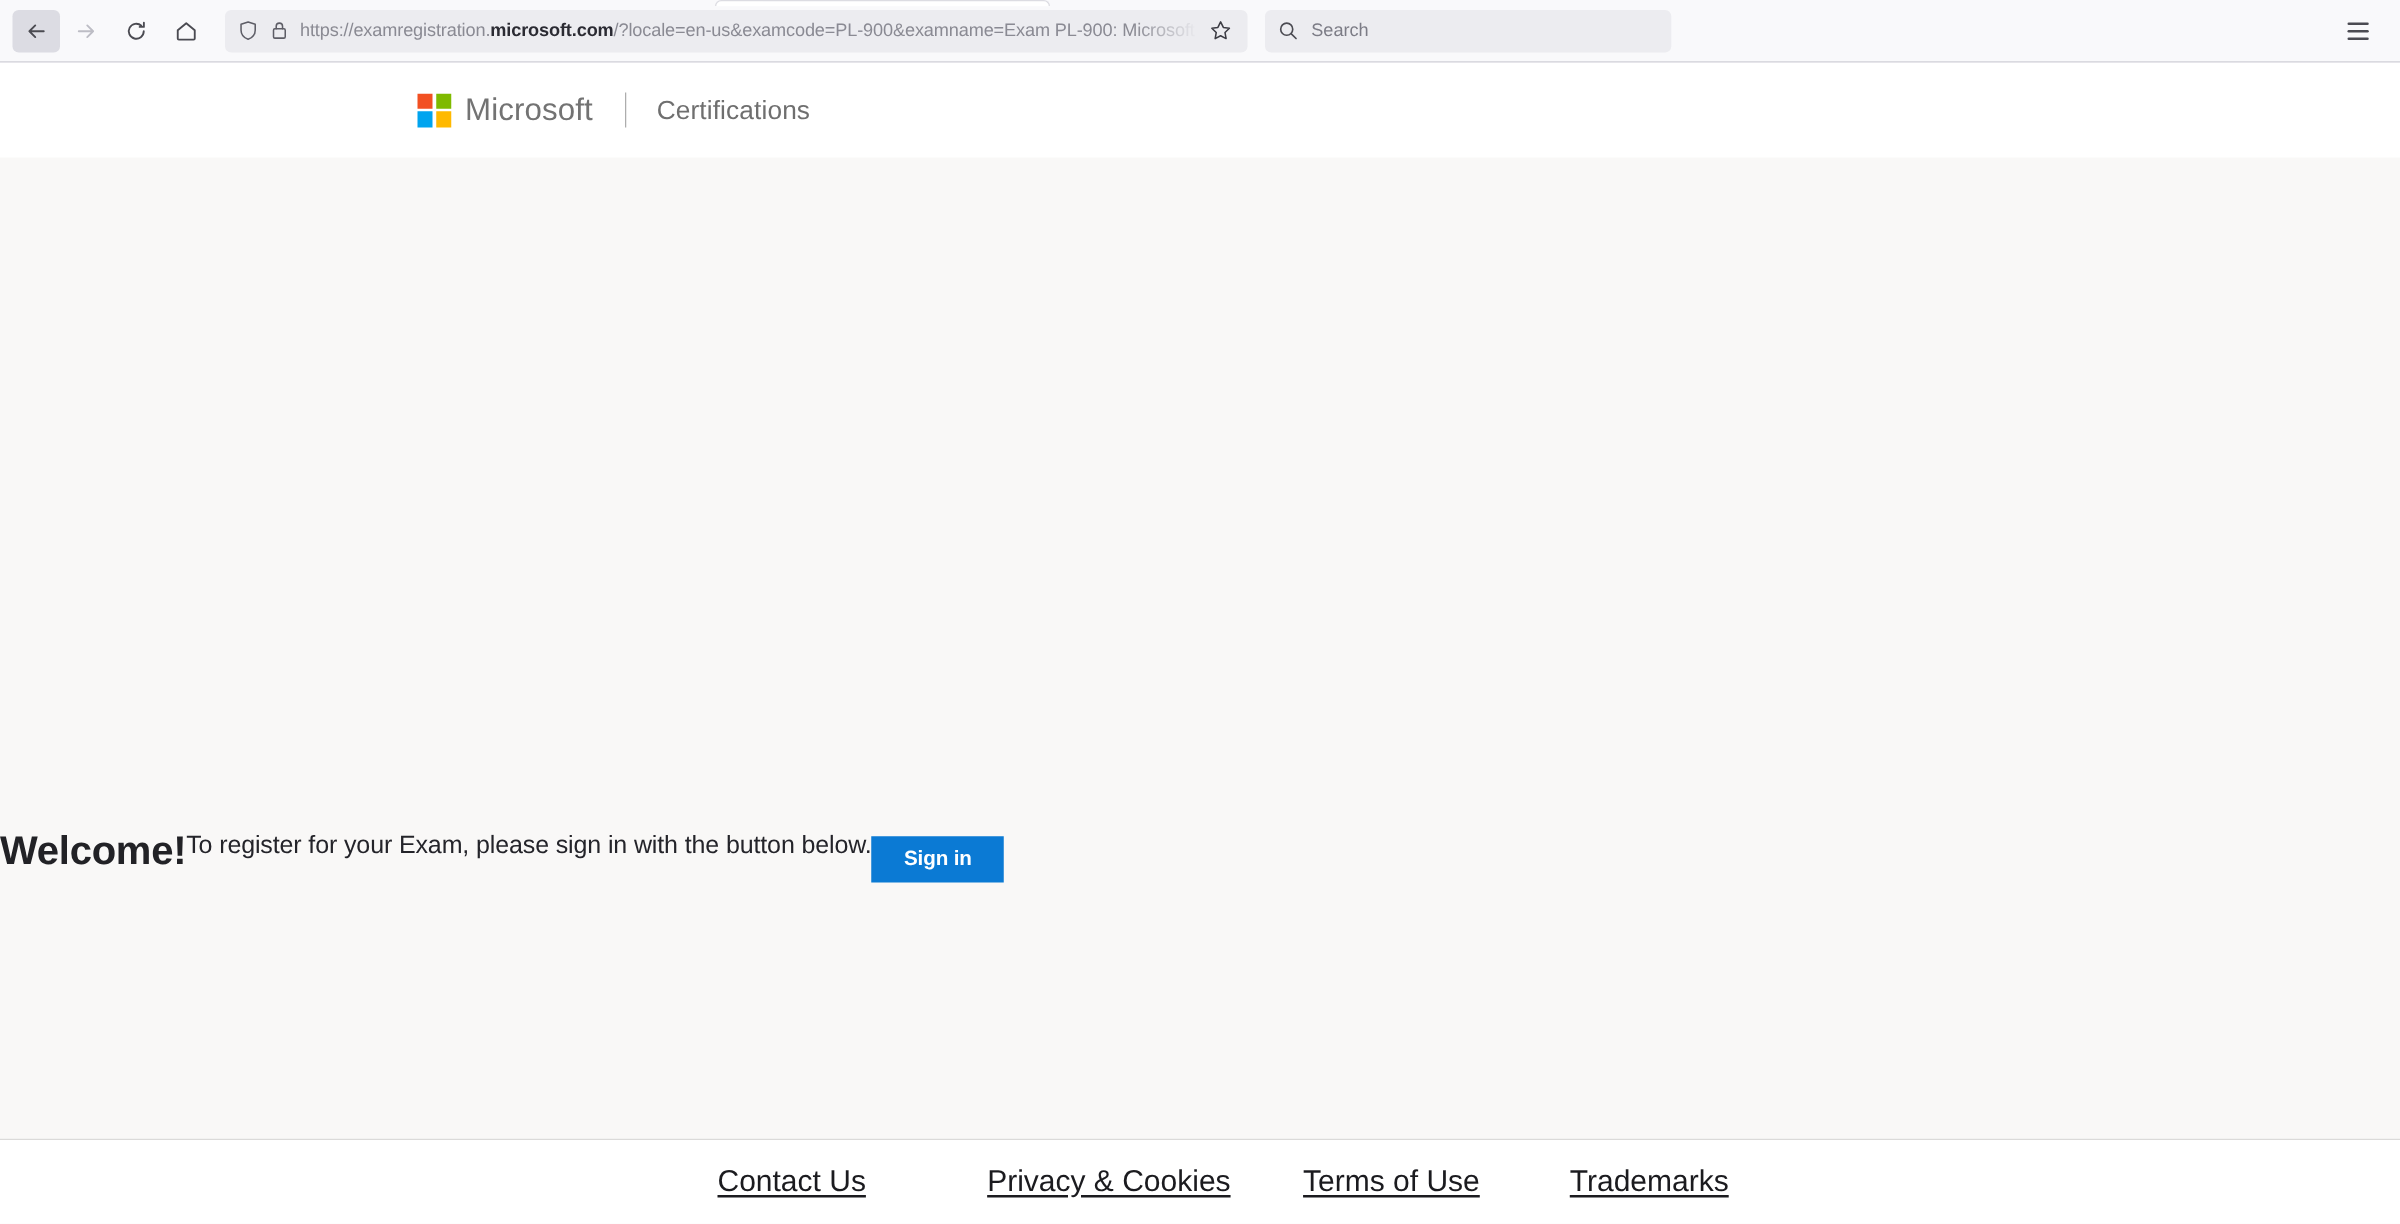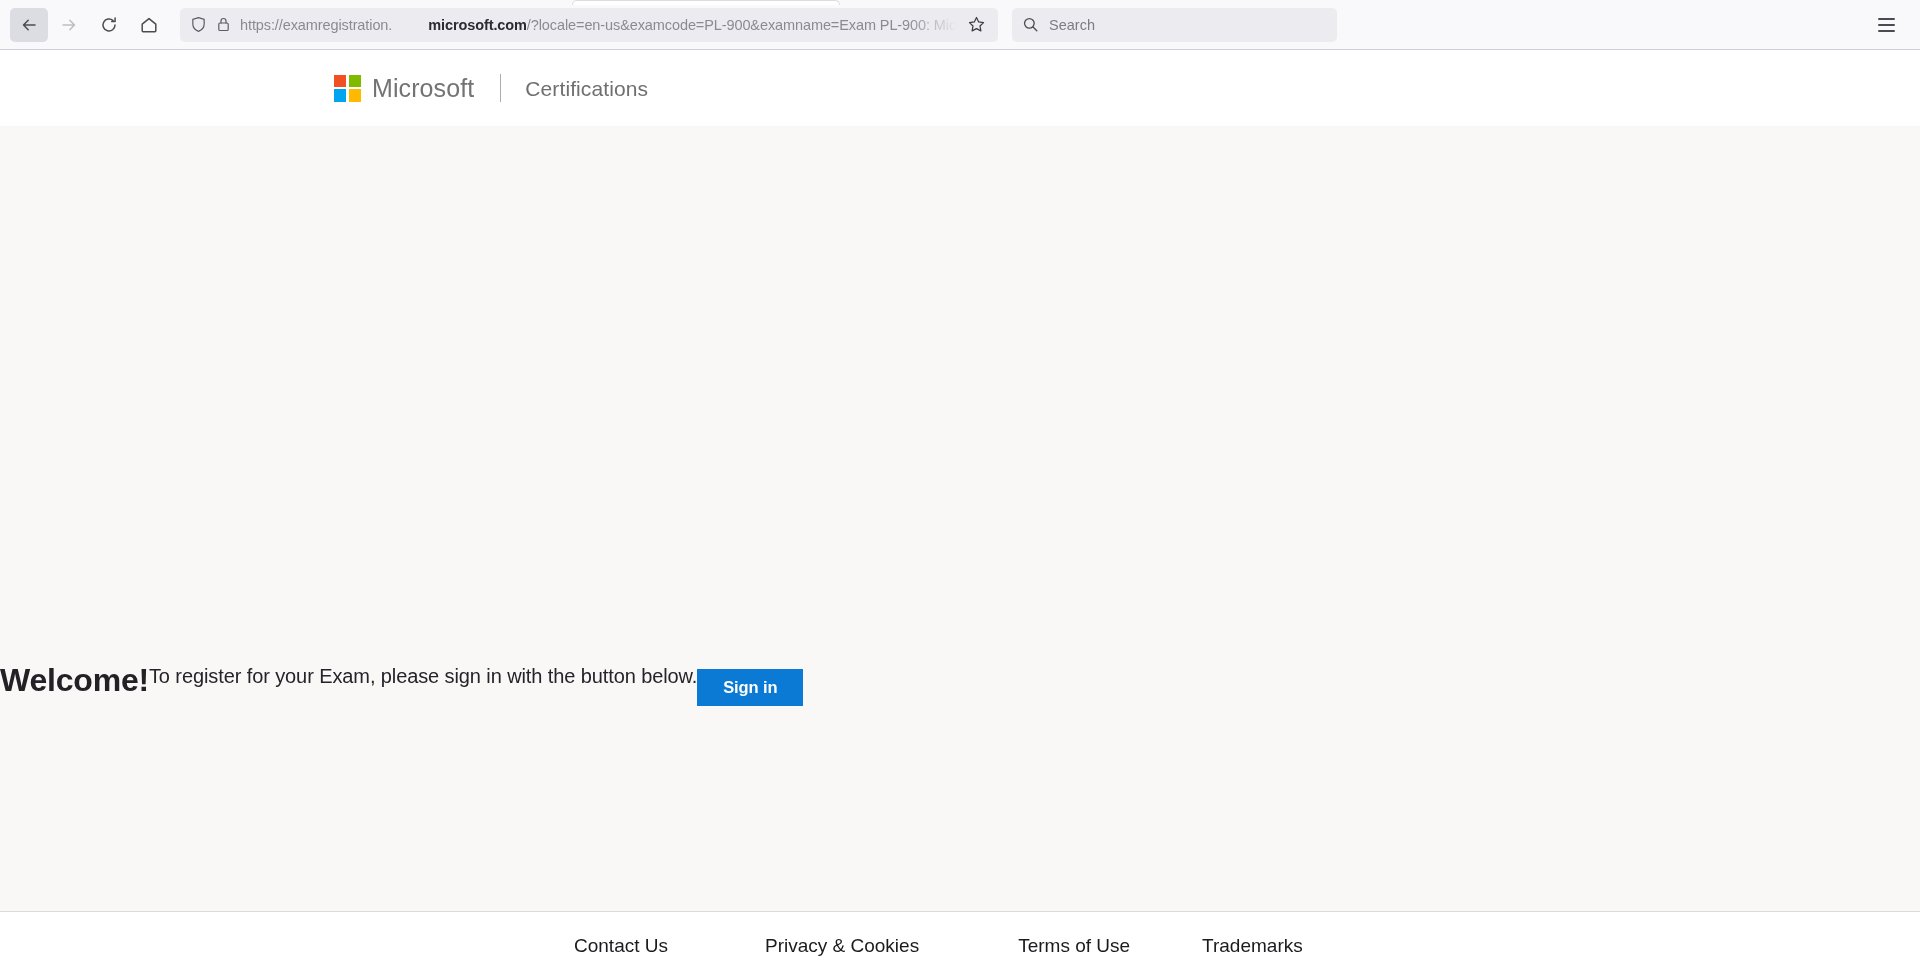--- a/index.html
+++ b/index.html
@@ -88,7 +88,7 @@
     -webkit-mask-image: linear-gradient(to right, #000 93%, transparent 100%);
     mask-image: linear-gradient(to right, #000 93%, transparent 100%);
   }
-  .url-text .domain { color: #2b2b33; font-weight: 600; margin-left: 36px; }
+  .url-text .domain { color: #2b2b33; font-weight: 600; }
   .star-btn {
     flex: 0 0 auto;
     width: 28px; height: 28px;

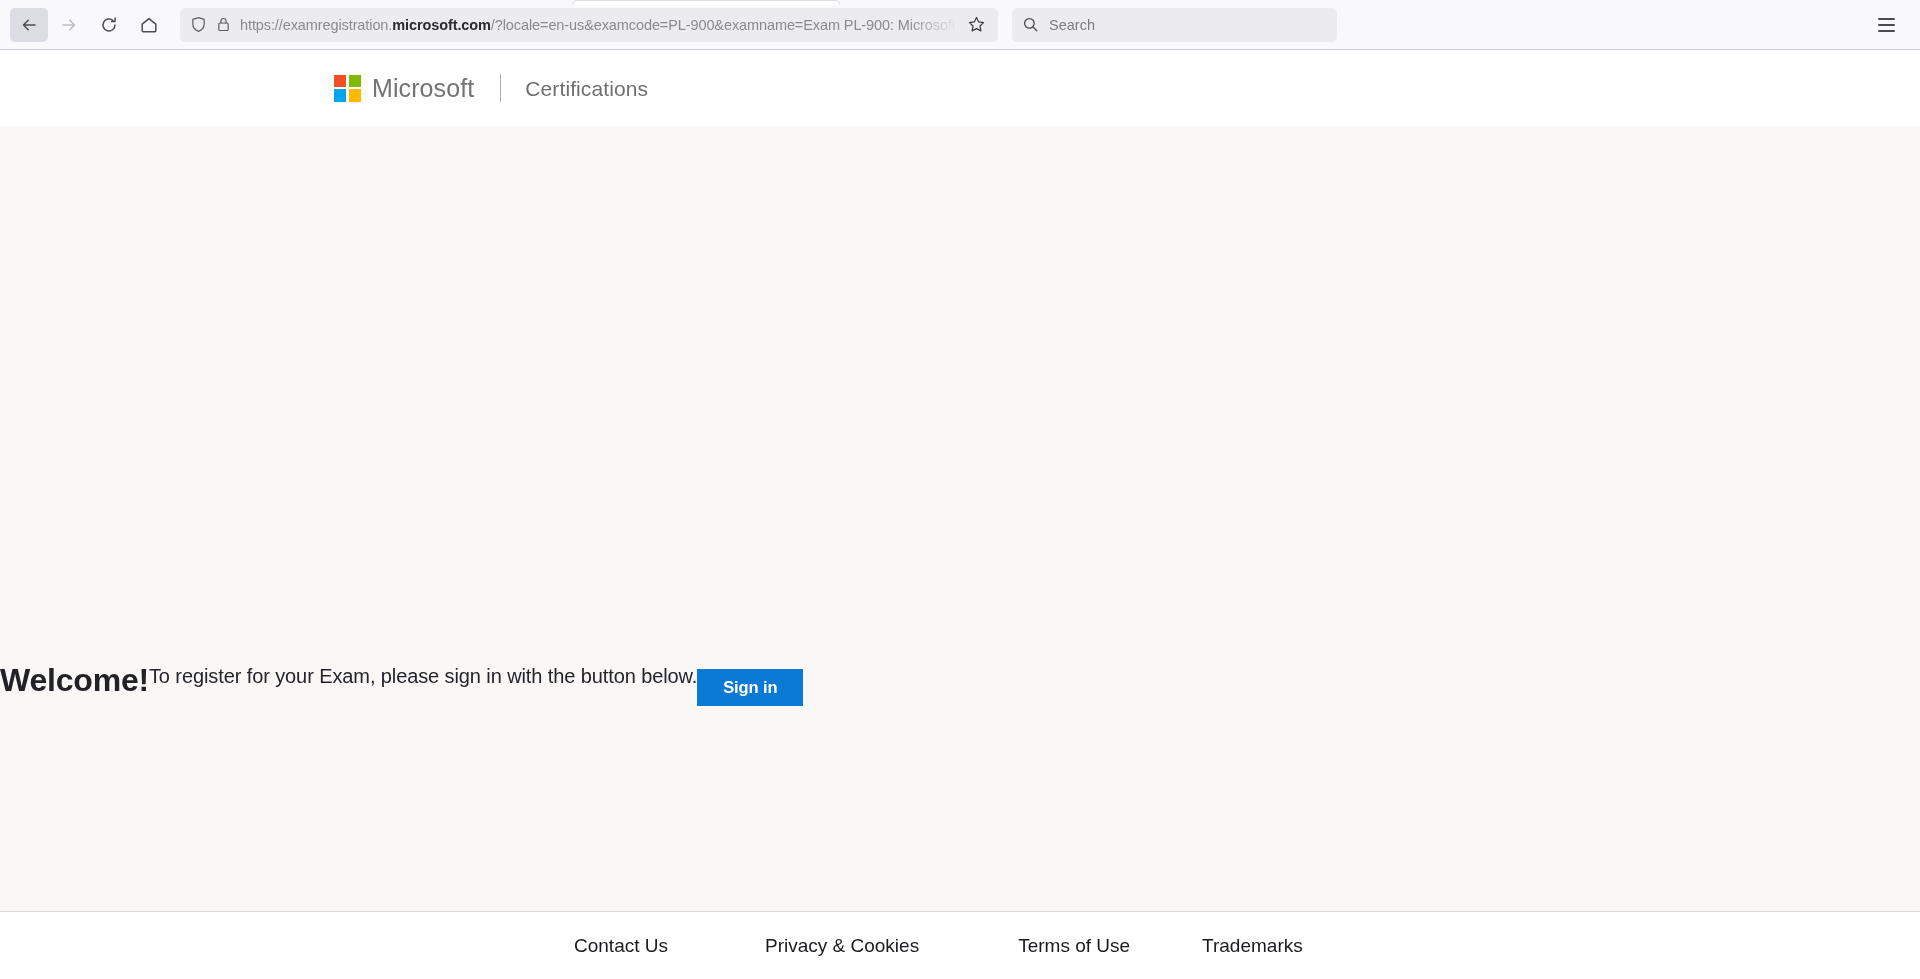--- a/index.html
+++ b/index.html
@@ -232,8 +232,9 @@
     gap: 0;
   }
   .footer-link {
-    font-size: 19px;
+    font-size: 24px;
     color: #1b1b1f;
+    text-decoration: underline;
     text-underline-offset: 3px;
     cursor: pointer;
     white-space: nowrap;

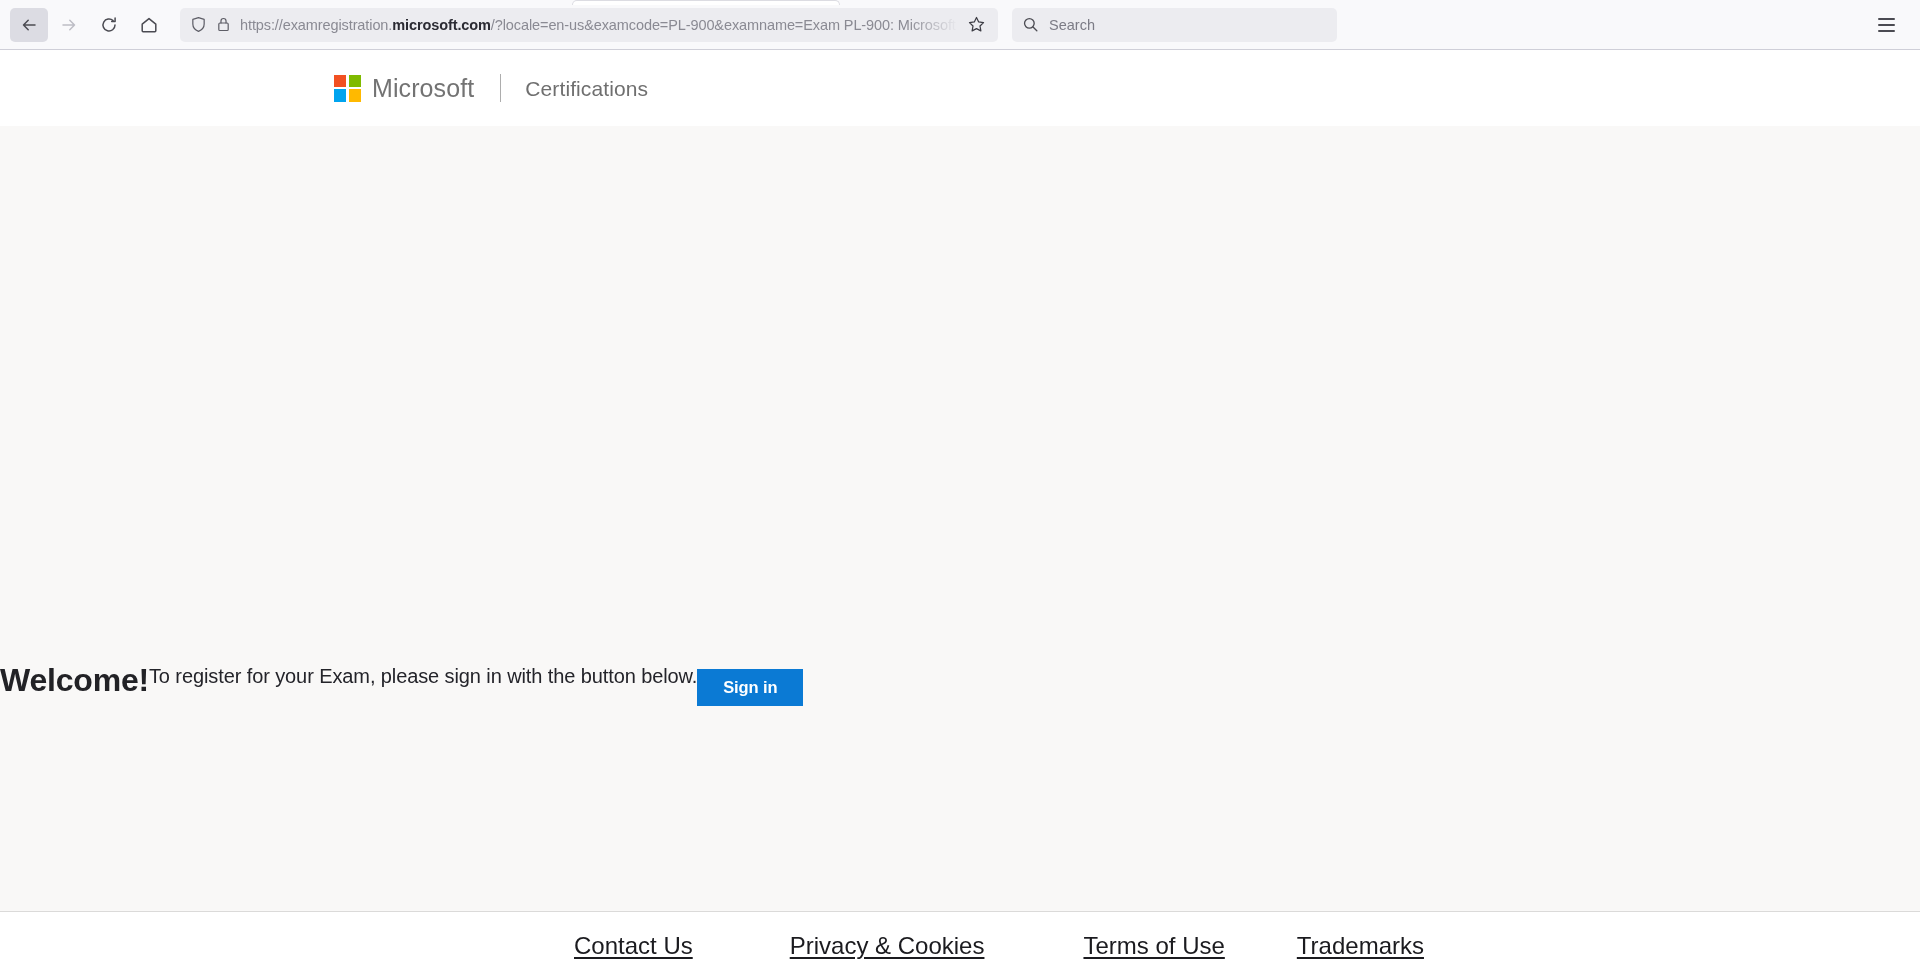--- a/index.html
+++ b/index.html
@@ -240,7 +240,7 @@
     white-space: nowrap;
   }
   .footer-link.l0 { margin-right: 97px; }
-  .footer-link.l1 { margin-right: 99px; }
+  .footer-link.l1 { margin-right: 58px; }
   .footer-link.l2 { margin-right: 72px; }
 </style>
 </head>

